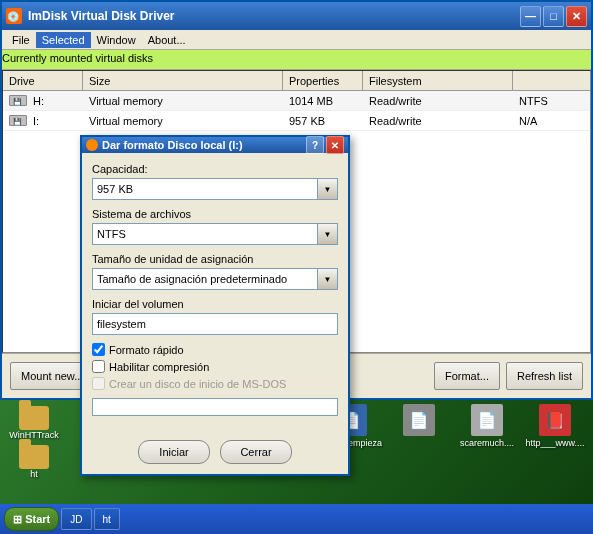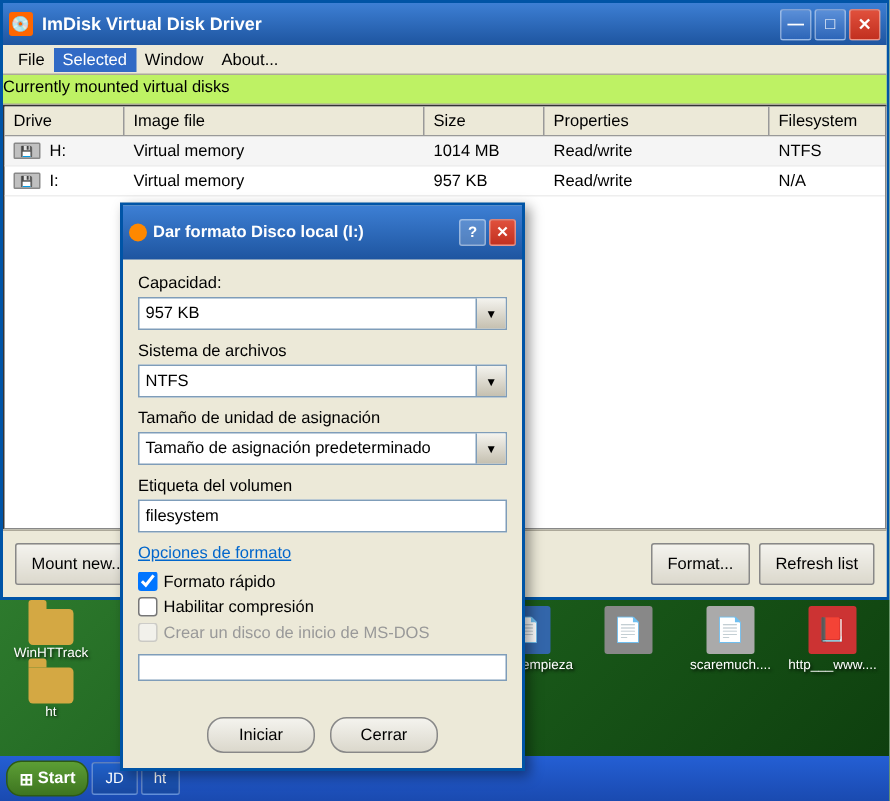--- a/index.html
+++ b/index.html
@@ -504,7 +504,6 @@
   <div class="table-area">
     <div class="table-header">
       <div class="th-cell">Drive</div>
-      <div class="th-cell">Image file</div>
       <div class="th-cell">Size</div>
       <div class="th-cell">Properties</div>
       <div class="th-cell">Filesystem</div>

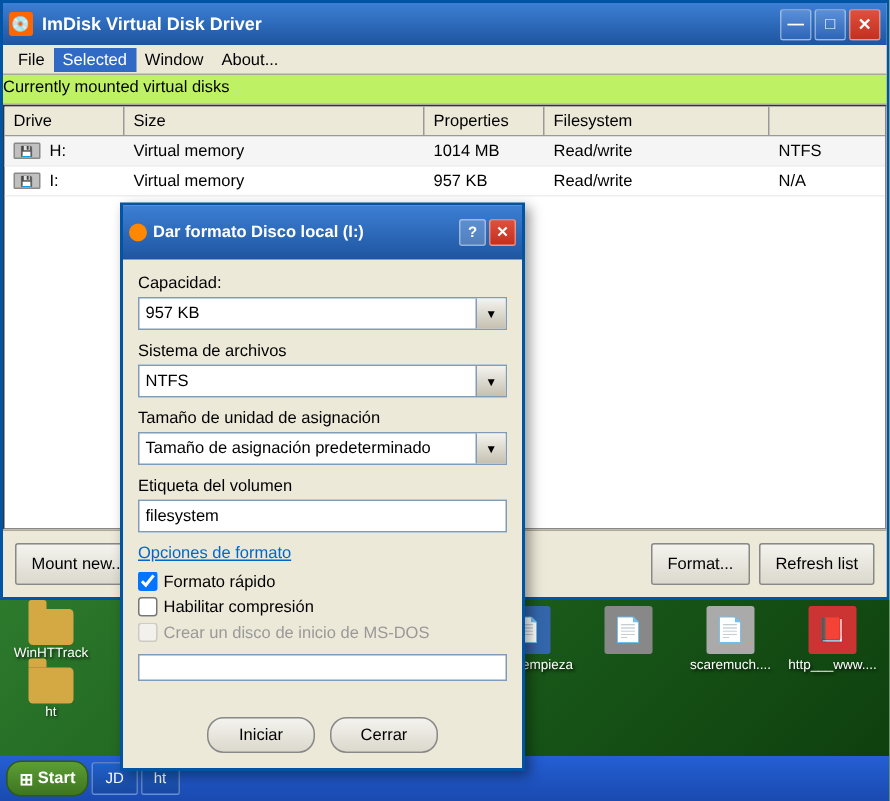--- a/index.html
+++ b/index.html
@@ -310,7 +310,7 @@
 
     .dialog-title-bar {
       background: linear-gradient(to bottom, #3d7fd4 0%, #1e55a0 100%);
-      height: 36px;
+      height: 16px;
       display: flex;
       align-items: center;
       padding: 0 4px;

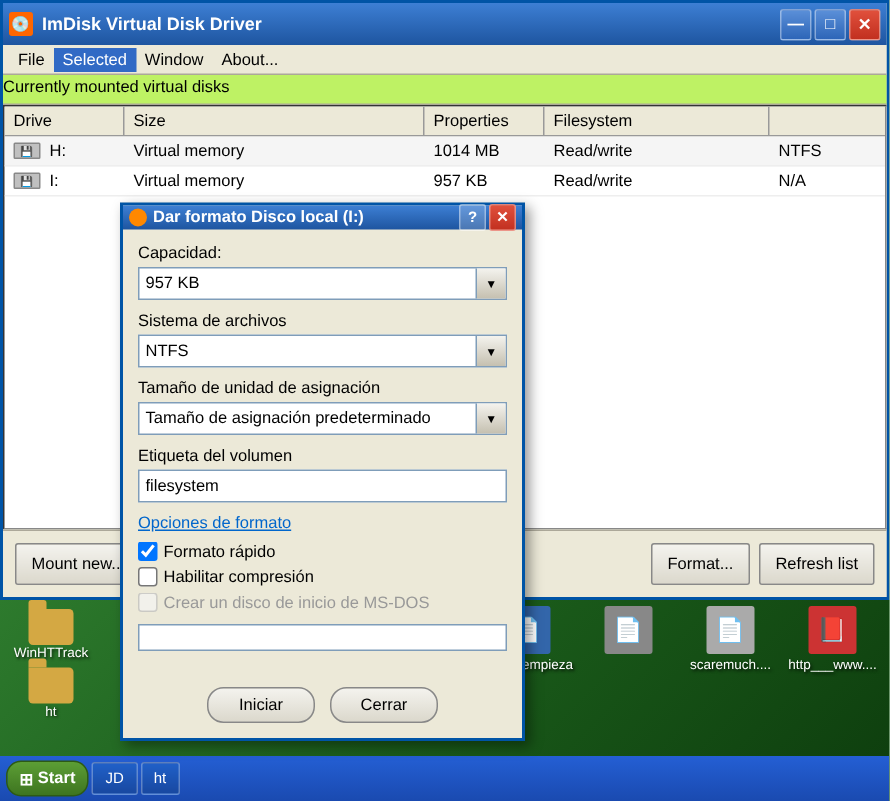--- a/index.html
+++ b/index.html
@@ -627,7 +627,7 @@
     </div>
 
     <div class="field-group">
-      <div class="field-label">Etiqueta del volumen</div>
+      <div class="field-label">Iniciar del volumen</div>
       <input type="text" class="text-input" value="filesystem" style="">
     </div>
 

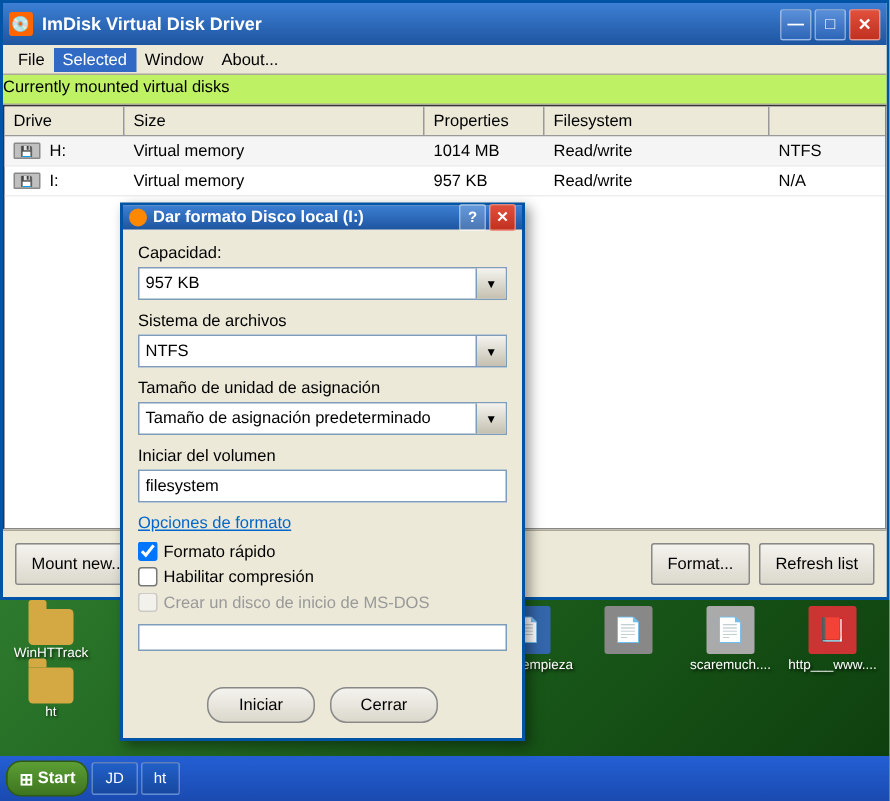--- a/index.html
+++ b/index.html
@@ -631,7 +631,6 @@
       <input type="text" class="text-input" value="filesystem" style="">
     </div>
 
-    <a class="section-link">Opciones de formato</a>
 
     <div class="checkbox-row">
       <input type="checkbox" class="checkbox-input" checked="" style="">

